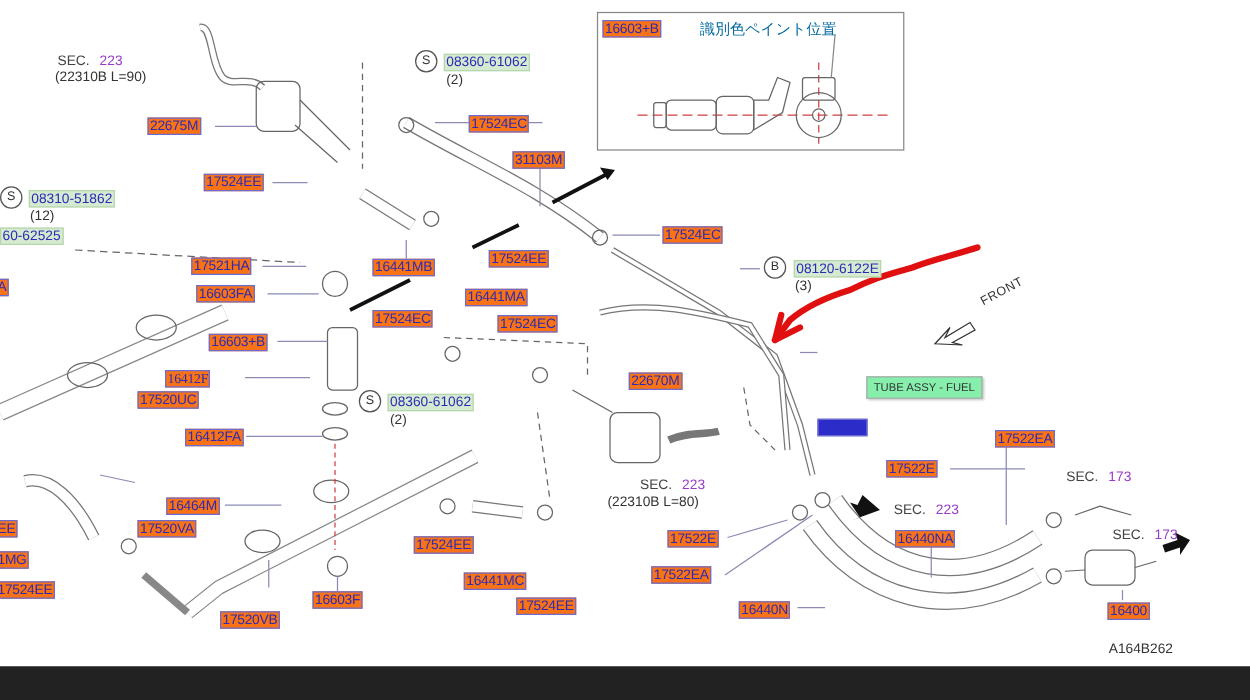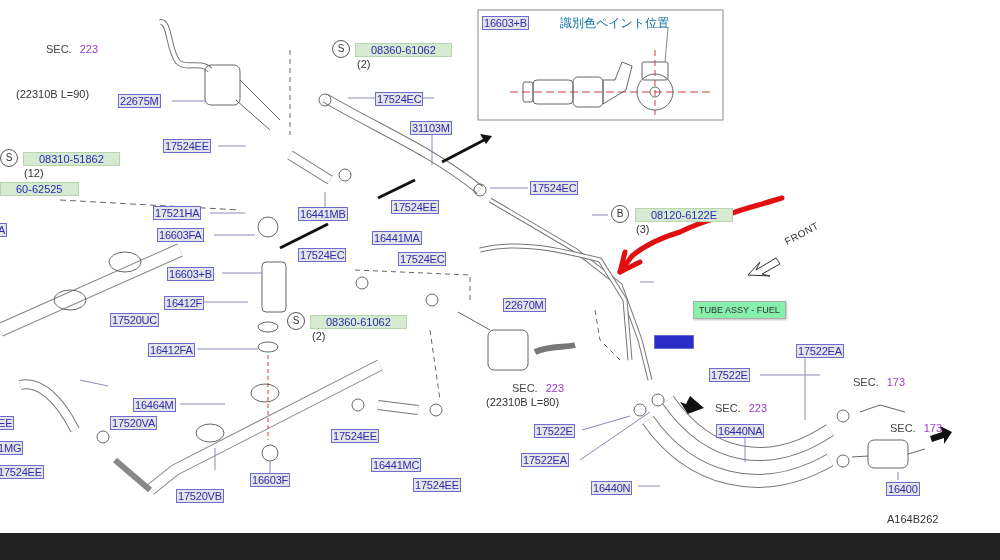--- a/index.html
+++ b/index.html
@@ -6,7 +6,7 @@
   body{width:1000px;height:560px;overflow:hidden;background:#ffffff;position:relative;font-family:"Liberation Sans",sans-serif;}
   #canvas{position:absolute;left:0;top:0;width:1000px;height:533px;background:#fff;overflow:hidden;}
   #drawing{position:absolute;left:0;top:0;}
-  .part{position:absolute;font-size:11px;line-height:12px;padding:0 1px;background:#e5e5e5;color:#2b2bb5;border:1px solid #6b6bd0;white-space:nowrap;cursor:pointer;letter-spacing:-0.2px;}
+  .part{position:absolute;font-size:11px;line-height:12px;padding:0 1px;background:#f97316;color:#2b2bb5;border:1px solid #6b6bd0;white-space:nowrap;cursor:pointer;letter-spacing:-0.2px;}
   .part.sel{background:#2c2cc8;color:#2c2cc8;}
   .bolt{position:absolute;font-size:11px;line-height:12px;padding:0 15px;background:#d5ead0;color:#2b2bb5;border:1px solid #b6d6ae;white-space:nowrap;cursor:pointer;}
   .txt{position:absolute;font-size:11px;line-height:13px;color:#333;white-space:nowrap;}

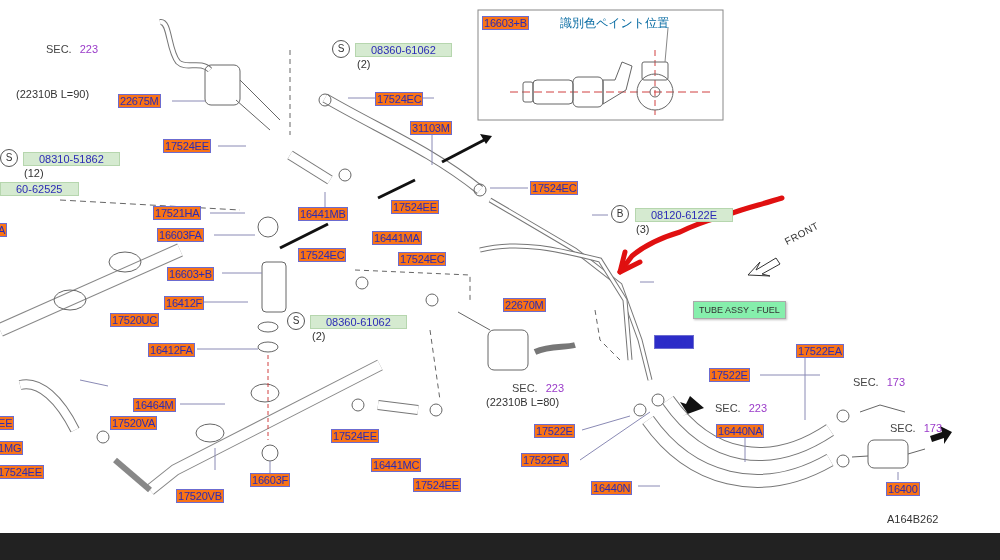--- a/index.html
+++ b/index.html
@@ -8,7 +8,7 @@
   #drawing{position:absolute;left:0;top:0;}
   .part{position:absolute;font-size:11px;line-height:12px;padding:0 1px;background:#f97316;color:#2b2bb5;border:1px solid #6b6bd0;white-space:nowrap;cursor:pointer;letter-spacing:-0.2px;}
   .part.sel{background:#2c2cc8;color:#2c2cc8;}
-  .bolt{position:absolute;font-size:11px;line-height:12px;padding:0 15px;background:#d5ead0;color:#2b2bb5;border:1px solid #b6d6ae;white-space:nowrap;cursor:pointer;}
+  .bolt{position:absolute;font-size:11px;line-height:12px;padding:0 1px;background:#d5ead0;color:#2b2bb5;border:1px solid #b6d6ae;white-space:nowrap;cursor:pointer;}
   .txt{position:absolute;font-size:11px;line-height:13px;color:#333;white-space:nowrap;}
   .sec{position:absolute;font-size:11px;line-height:13px;color:#444;white-space:nowrap;}
   .sec .num{color:#9a3bc9;margin-left:8px;}

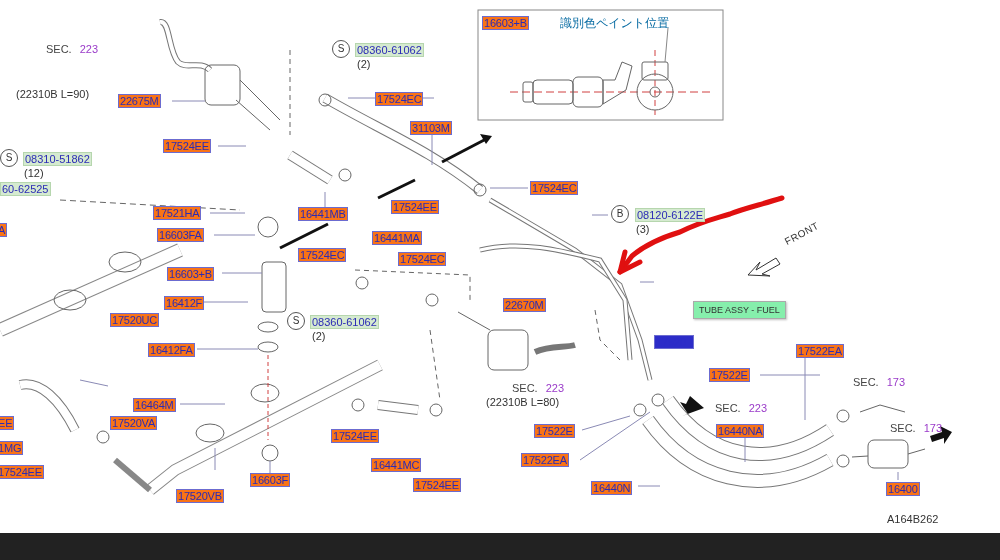--- a/index.html
+++ b/index.html
@@ -160,7 +160,7 @@
   <span class="jp" style="left:560px;top:15px;">識別色ペイント位置</span>
 
   <div class="sec" style="left:46px;top:43px;"><span>SEC.</span><span class="num">223</span></div>
-  <div class="txt" style="left:16px;top:56px;margin-top:32px;">(22310B  L=90)</div>
+  <div class="txt" style="left:44px;top:56px;">(22310B  L=90)</div>
 
   <div class="sec" style="left:512px;top:382px;"><span>SEC.</span><span class="num">223</span></div>
   <div class="txt" style="left:486px;top:396px;">(22310B  L=80)</div>

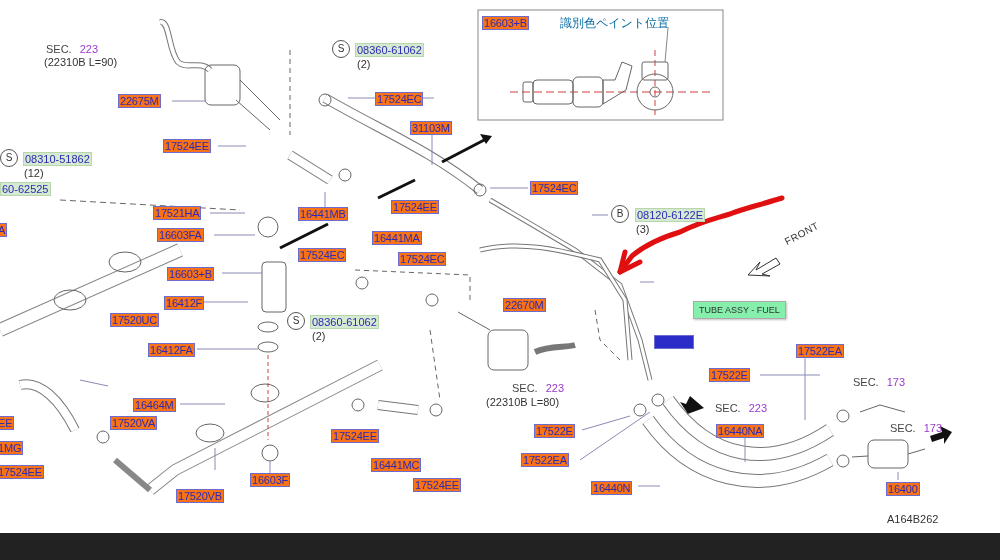--- a/index.html
+++ b/index.html
@@ -192,7 +192,7 @@
   <span class="part" style="left:153px;top:206px;">17521HA</span>
   <span class="part" style="left:157px;top:228px;">16603FA</span>
   <span class="part" style="left:167px;top:267px;">16603+B</span>
-  <span class="part" style="left:164px;top:296px;">16412F</span>
+  <span class="part" style="left:132px;top:296px;font-family:Liberation Serif, serif;">16412F</span>
   <span class="part" style="left:110px;top:313px;">17520UC</span>
   <span class="part" style="left:148px;top:343px;">16412FA</span>
   <span class="part" style="left:110px;top:379px;margin-top:37px;">17520VA</span>

